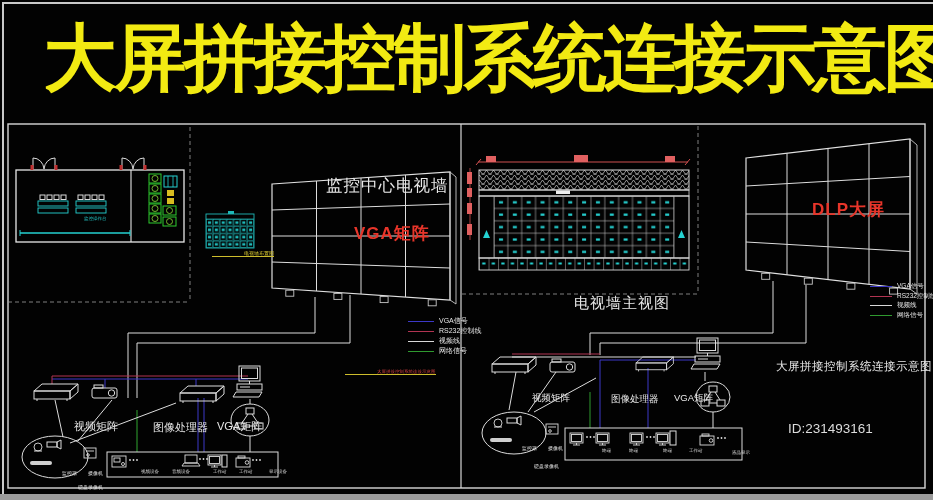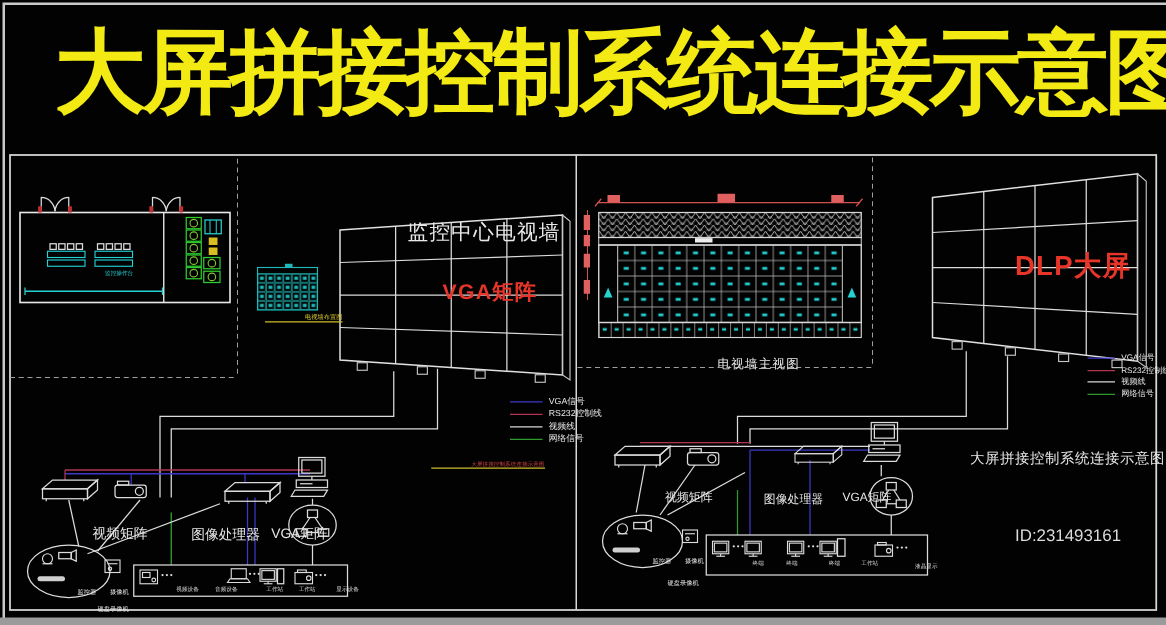--- a/index.html
+++ b/index.html
@@ -406,7 +406,7 @@
   <div class="abs tiny" style="left:237px;top:469px;">显示设备</div>
 
   <div class="abs lbl" style="left:542px;top:264px;font-size:10px;letter-spacing:1px;">电视墙主视图</div>
-  <div class="abs red" style="left:780px;top:198px;font-size:22px;letter-spacing:1px;">DLP大屏</div>
+  <div class="abs red" style="left:780px;top:198px;font-size:17px;letter-spacing:1px;">DLP大屏</div>
 
   <div class="abs legend" id="legend-right" style="left:838px;top:282px;">
     <div class="legend-row">

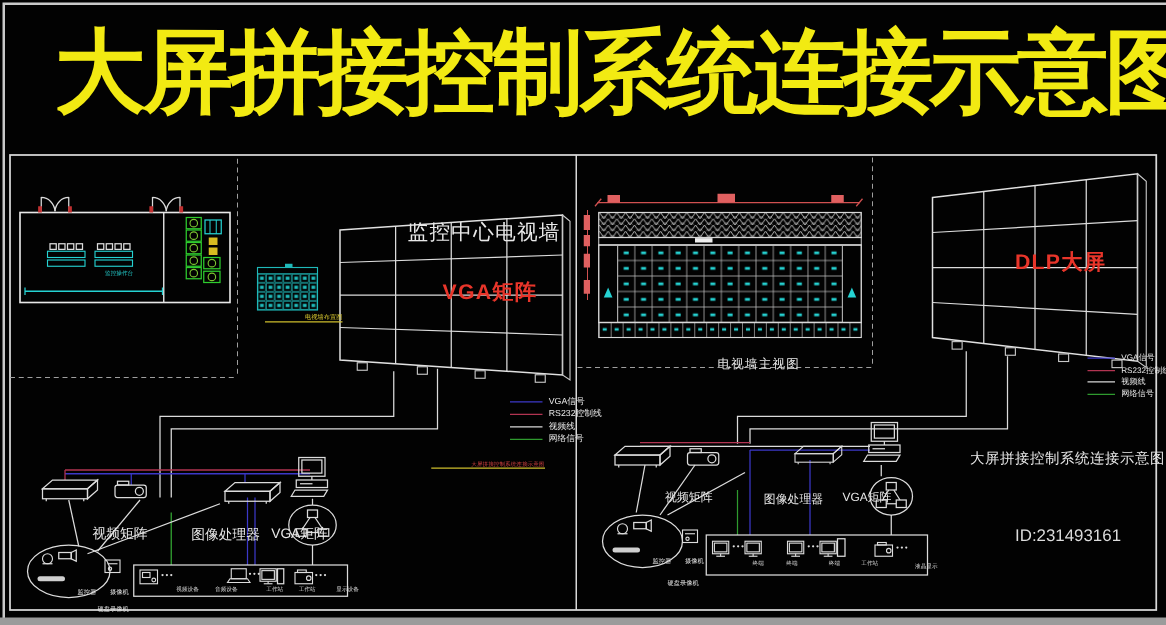--- a/index.html
+++ b/index.html
@@ -405,7 +405,7 @@
   <div class="abs tiny" style="left:207px;top:469px;">工作站</div>
   <div class="abs tiny" style="left:237px;top:469px;">显示设备</div>
 
-  <div class="abs lbl" style="left:542px;top:264px;font-size:10px;letter-spacing:1px;">电视墙主视图</div>
+  <div class="abs lbl" style="left:542px;top:274px;font-size:15px;letter-spacing:1px;">电视墙主视图</div>
   <div class="abs red" style="left:780px;top:198px;font-size:17px;letter-spacing:1px;">DLP大屏</div>
 
   <div class="abs legend" id="legend-right" style="left:838px;top:282px;">

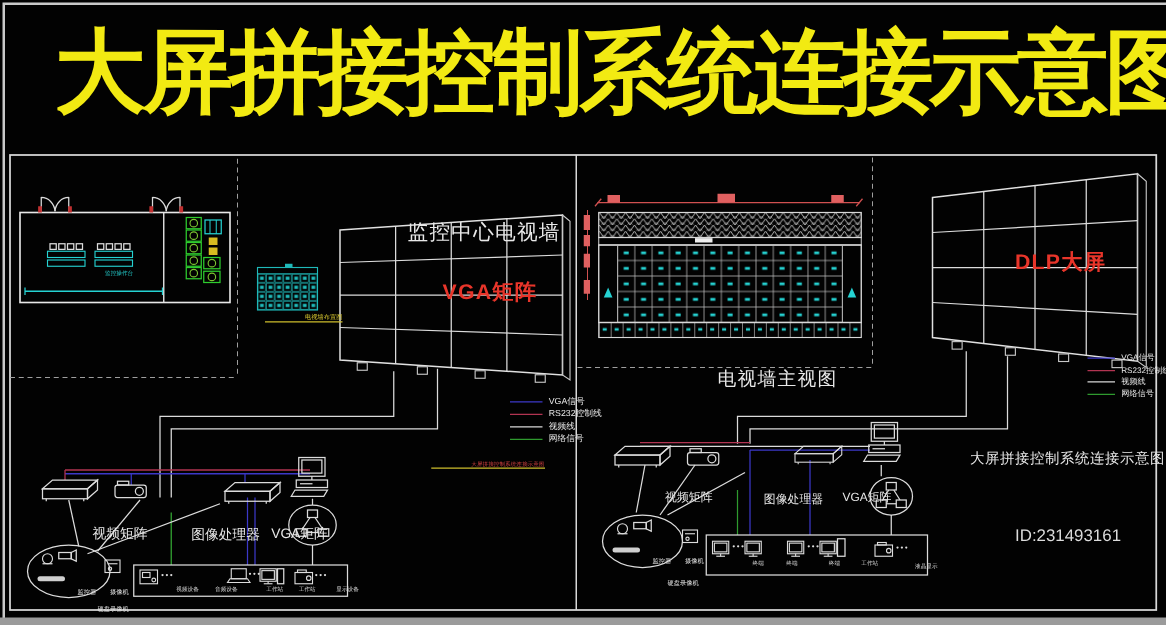--- a/index.html
+++ b/index.html
@@ -32,7 +32,7 @@
   
   #watermark{left:746px;top:368px;width:180px;font-size:56px;font-weight:bold;
              color:#a3a3a3;letter-spacing:6px;opacity:.92;z-index:30;}
-  #watermark-id{left:756px;top:421px;font-size:13.5px;color:#dcdcdc;z-index:20;margin-left:24px;}
+  #watermark-id{left:756px;top:421px;font-size:13.5px;color:#dcdcdc;z-index:20;}
   #command-wall-label{left:767px;top:404px;font-size:16.5px;color:#ececec;z-index:10;letter-spacing:1px;}
   .note-underline{border-bottom:1.5px solid #cdbd2c;}
   svg{position:absolute;left:0;top:0;}

